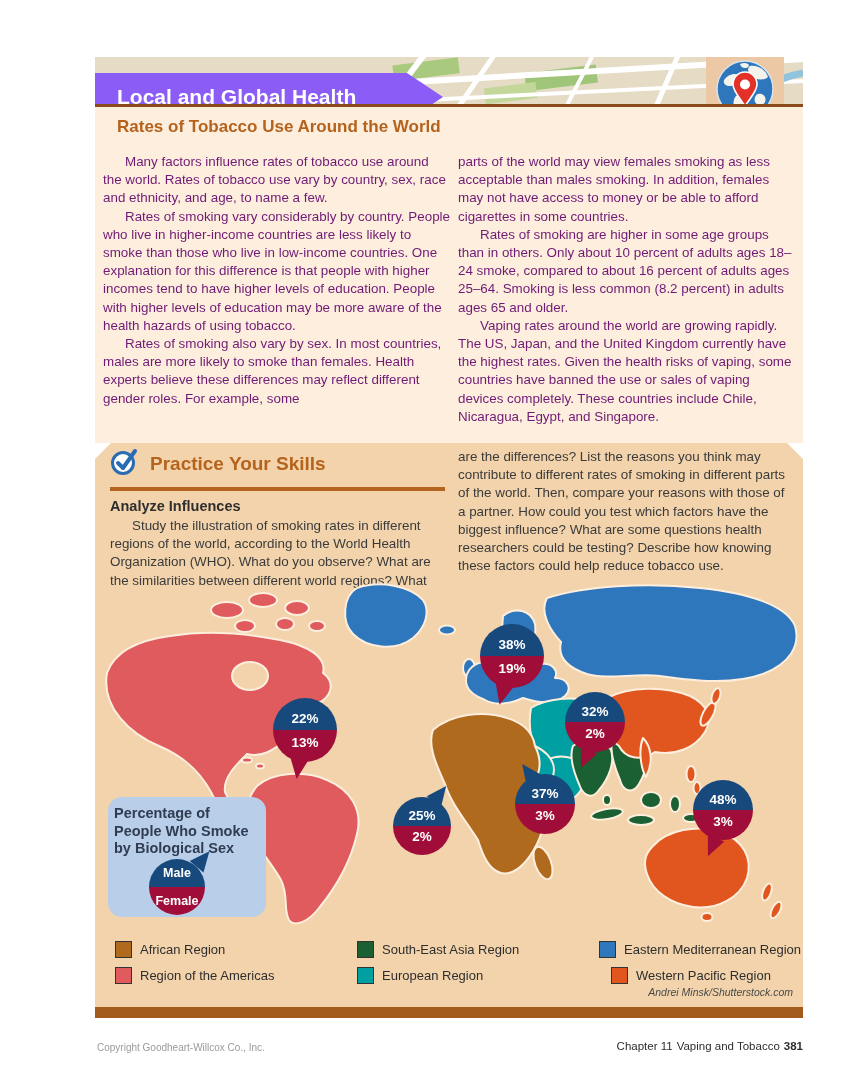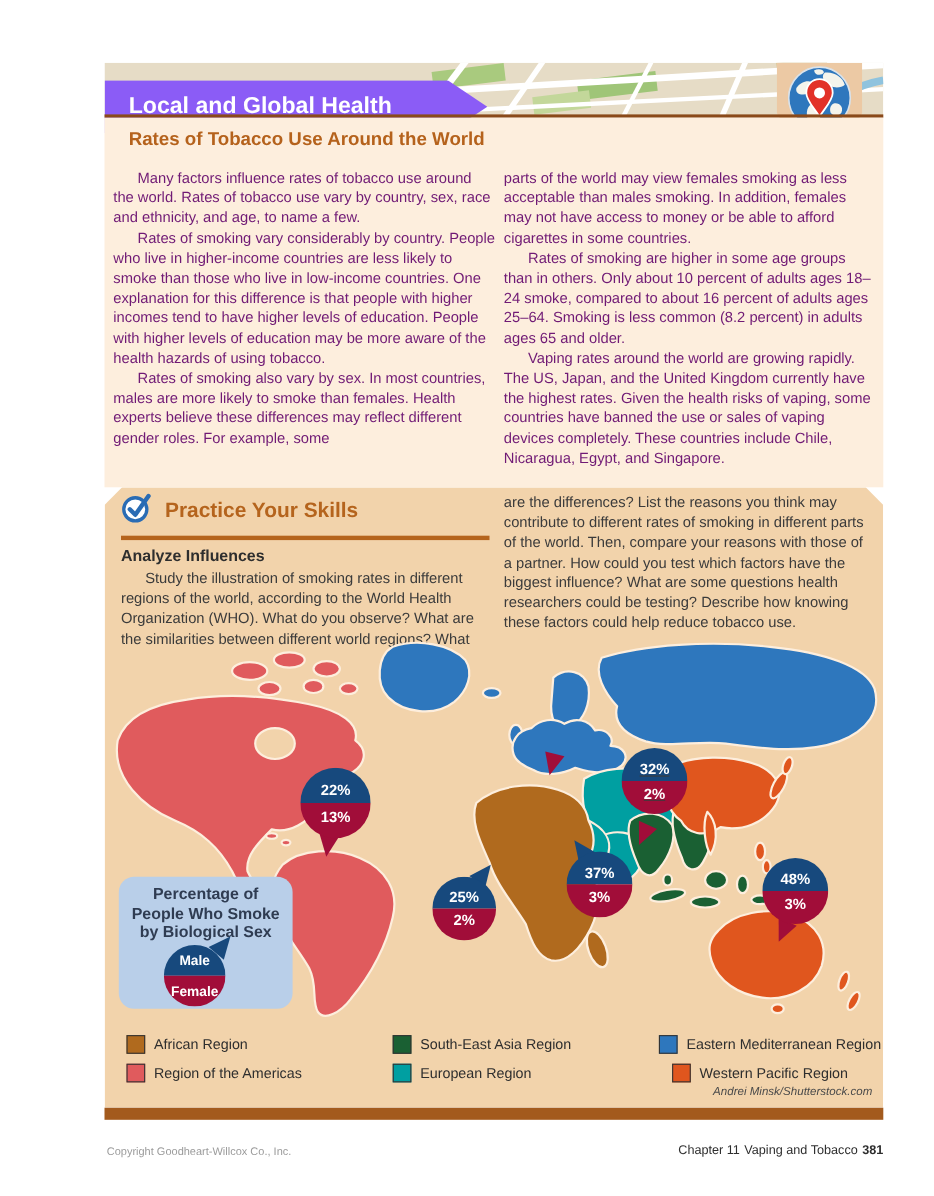--- a/index.html
+++ b/index.html
@@ -207,6 +207,14 @@
       </g>
     </svg>
 
+    <div class="bubble" style="left:385px; top:181px; width:64px; height:64px;">
+      <div class="half m" style="background-color: rgb(23, 73, 125);">
+          <span>38%</span>
+        </div>
+      <div class="half f" style="background-color: rgb(161, 13, 57);">
+          <span>19%</span>
+        </div>
+    </div>
     <div class="tail down" style="left: 398px; top: 242px; transform: rotate(14deg); border-top-color: rgb(161, 13, 57);"></div>
 
     <div class="bubble" style="left:178px; top:255px; width:64px; height:64px;">

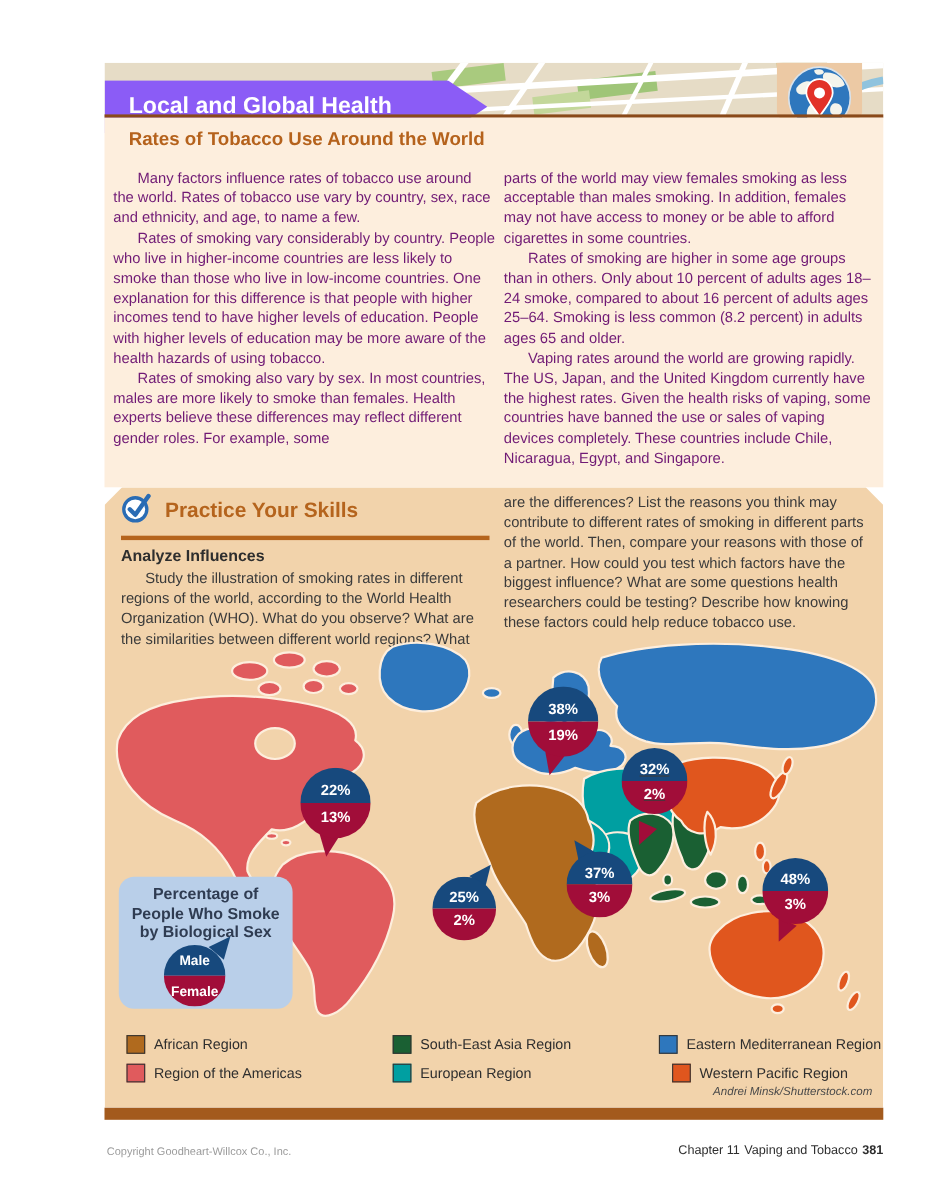--- a/index.html
+++ b/index.html
@@ -227,7 +227,7 @@
     </div>
     <div class="tail down" style="left: 194px; top: 316px; transform: rotate(8deg); border-top-color: rgb(161, 13, 57);"></div>
 
-    <div class="bubble" style="left:470px; top:237px; width:60px; height:60px;text-decoration:underline;">
+    <div class="bubble" style="left:470px; top:249px; width:60px; height:60px;">
       <div class="half m" style="background-color: rgb(23, 73, 125);">
           <span>32%</span>
         </div>

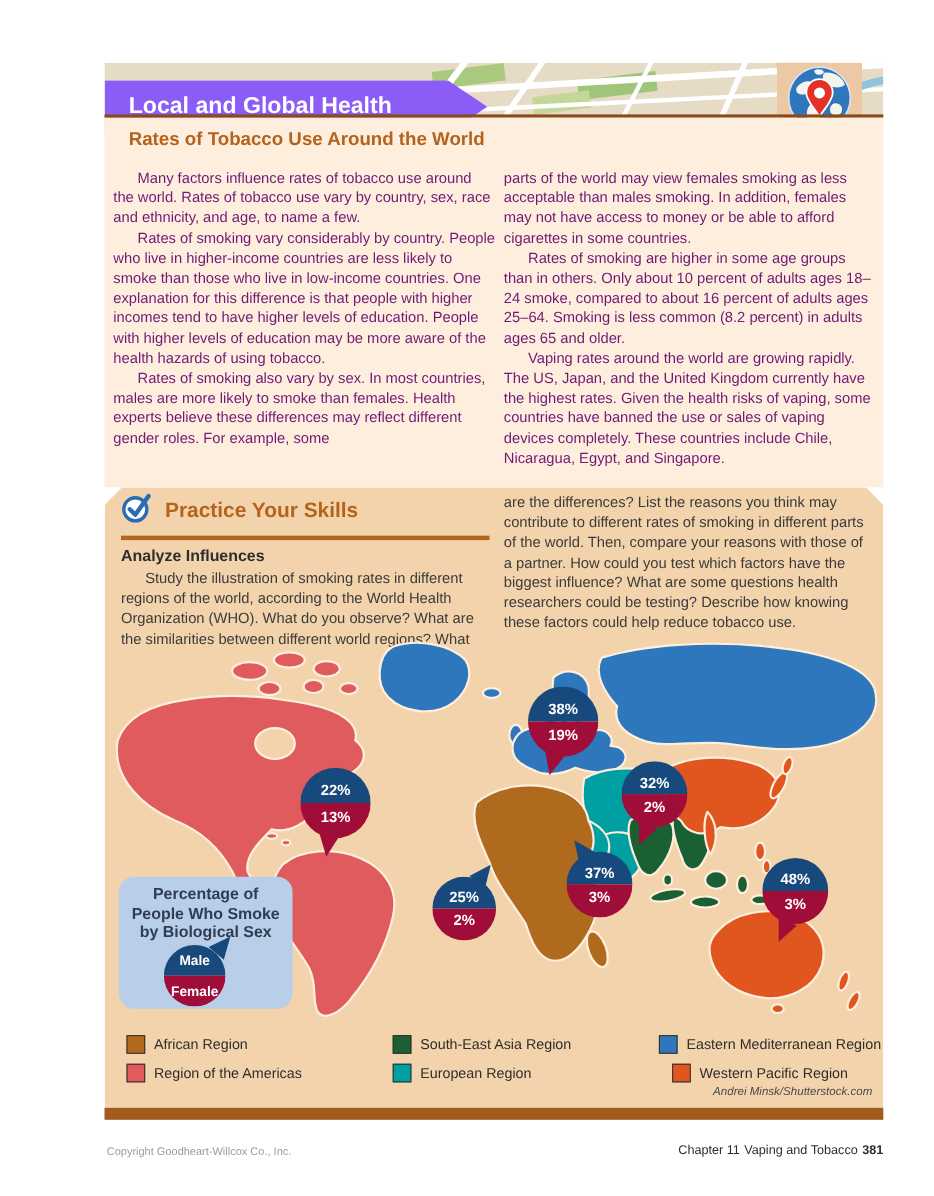--- a/index.html
+++ b/index.html
@@ -49,7 +49,7 @@
   .tail.up { border-left:9px solid transparent; border-right:9px solid transparent; border-bottom:20px solid #17497d; }
 
   .key-box { position:absolute; left:13px; top:354px; width:158px; height:120px; background:#b9cfe9; border-radius:14px; z-index:3; }
-  .key-title { position:absolute; left:6px; top:8px; width:146px; text-align:center; font-size:14.5px; font-weight:bold; color:#2f3c52; line-height:17.5px; }
+  .key-title { position:absolute; left:6px; top:8px; width:146px; font-size:14.5px; font-weight:bold; color:#2f3c52; line-height:17.5px; }
   .key-bubble { position:absolute; left:41px; top:62px; width:56px; height:56px; border-radius:50%; overflow:hidden; display:flex; flex-direction:column; z-index:5; }
   .key-bubble .half { flex:1; display:flex; justify-content:center; align-items:center; color:#fff; font-size:12.5px; font-weight:600; }
   .key-tail { position:absolute; left:86px; top:52px; z-index:4; }

